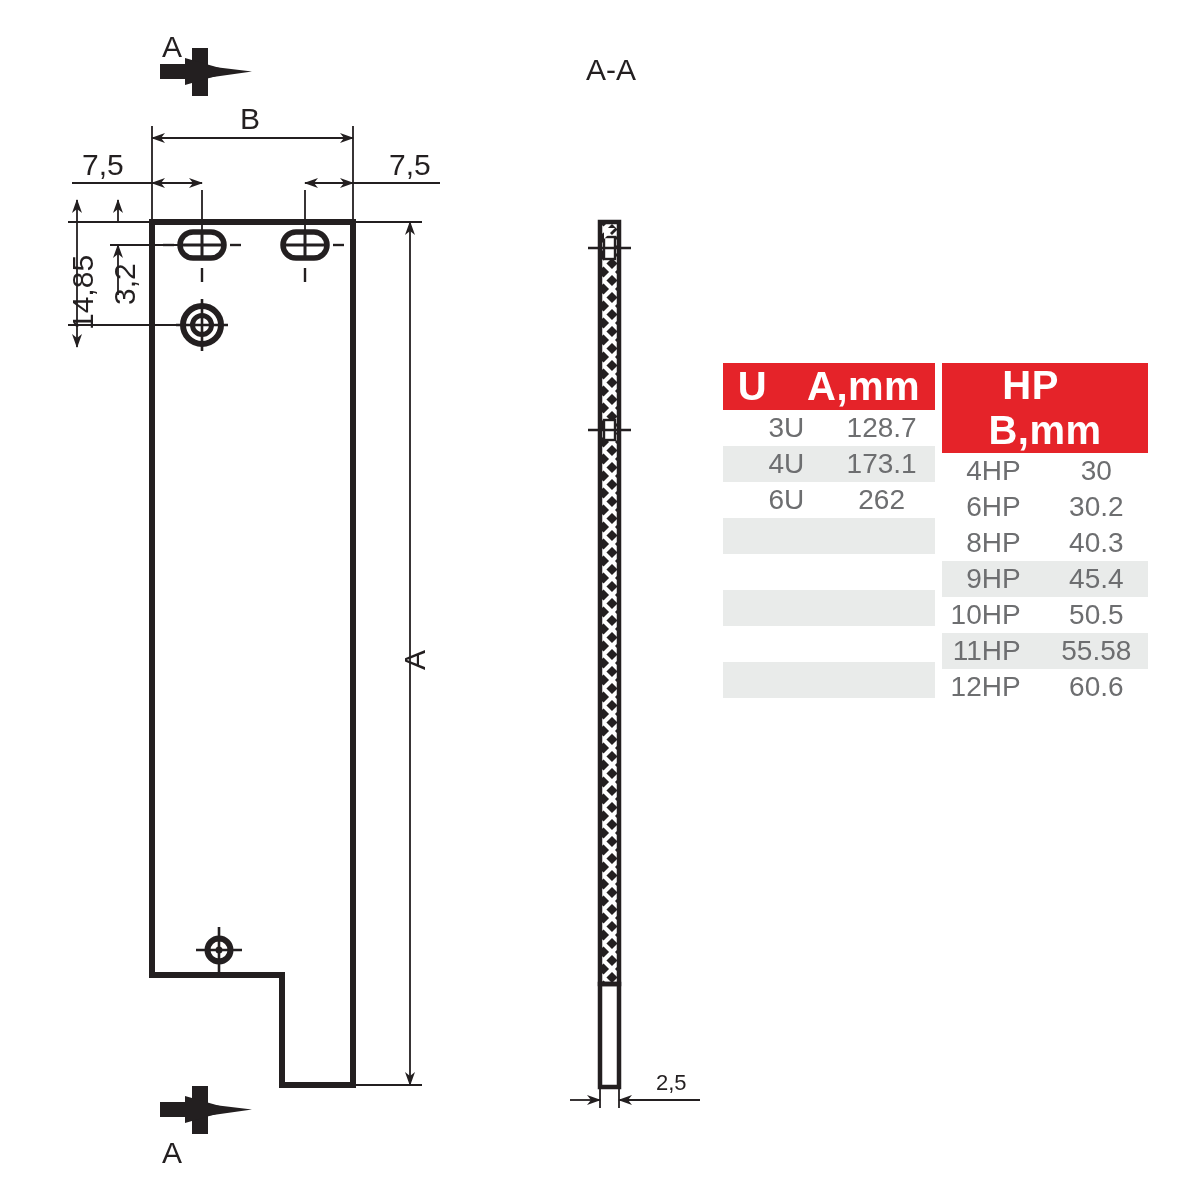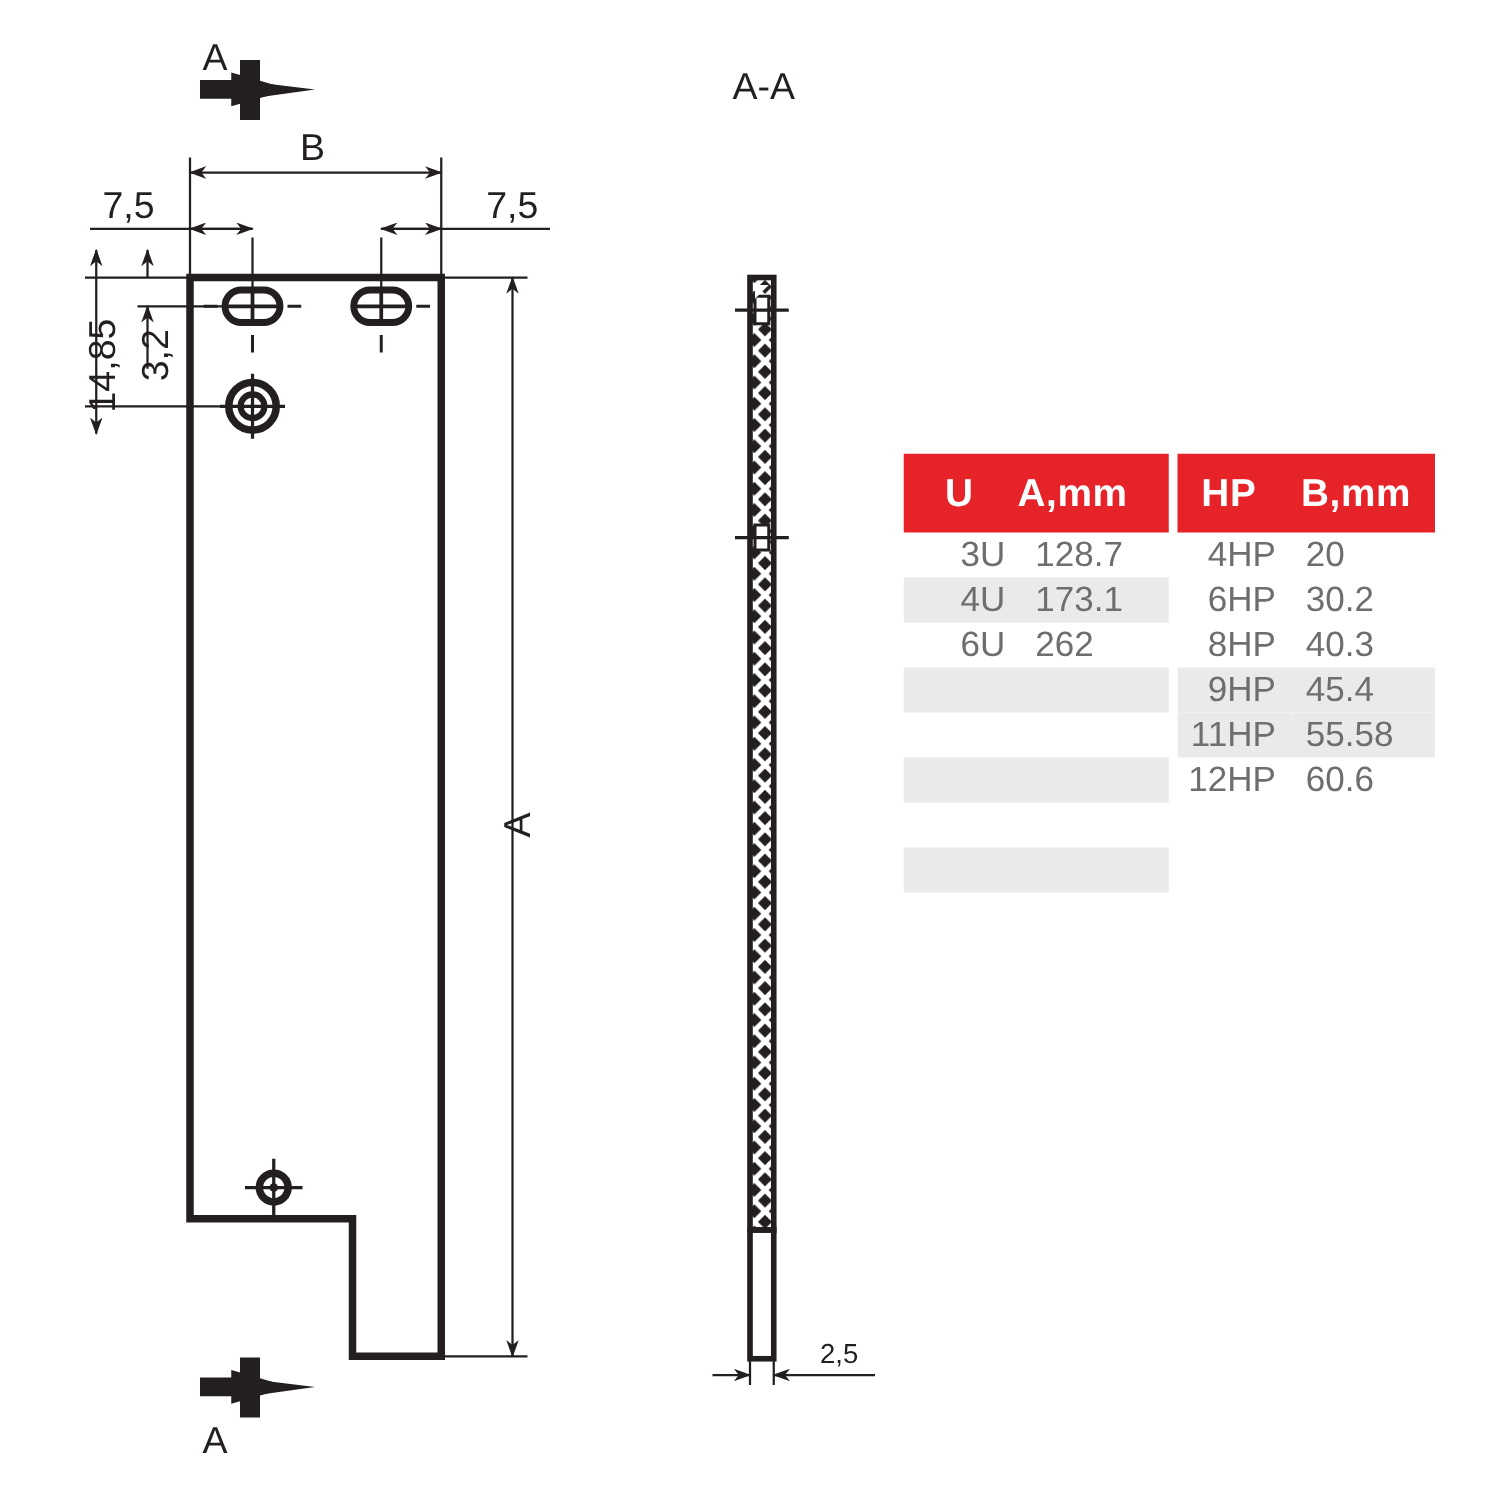--- a/index.html
+++ b/index.html
@@ -25,9 +25,9 @@
 
   .tbl .hdr{
     color:#ffffff;
-    font-size:31px;
+    font-size:40px;
     font-weight:700;
-    height:63px;
+    height:47px;
     letter-spacing:.5px;
     text-align:center;
     padding:0;

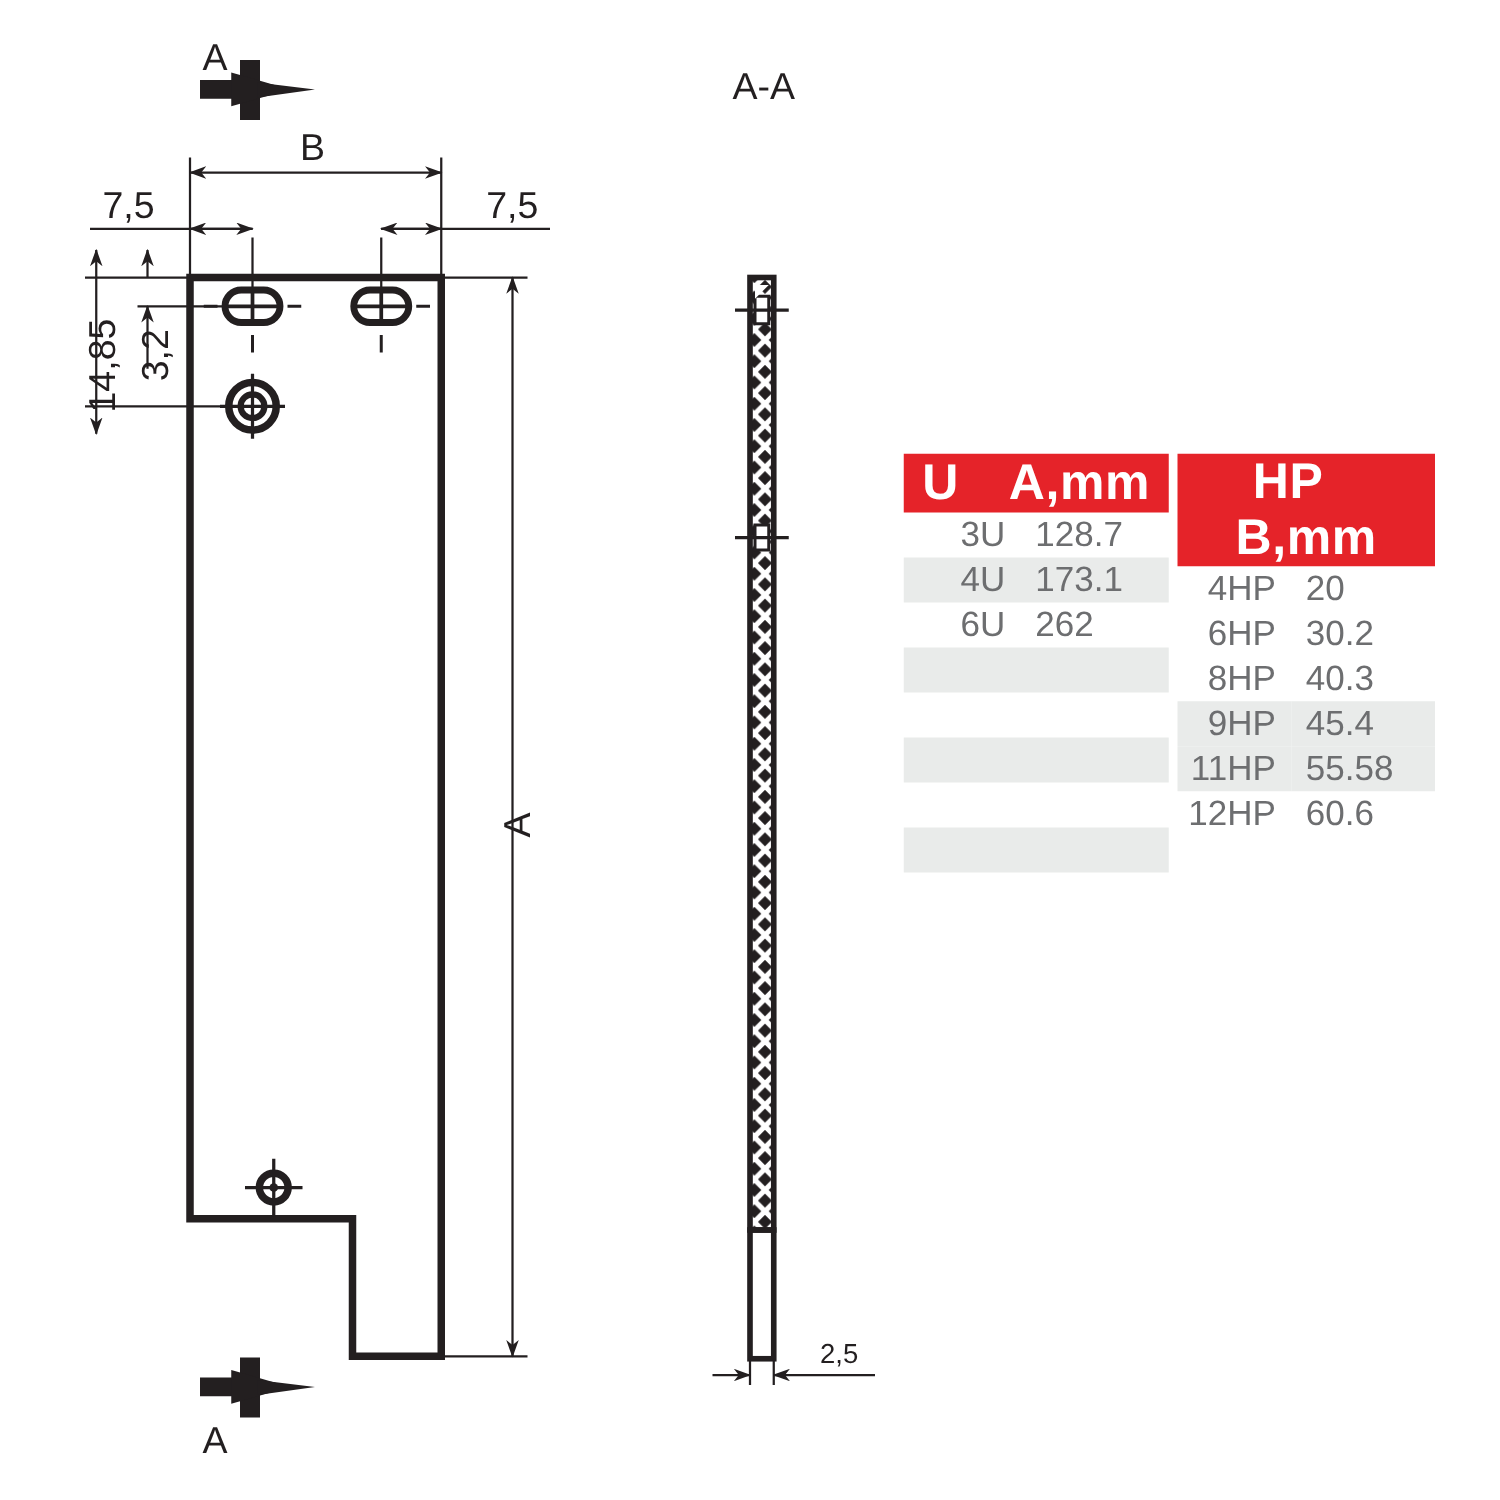--- a/index.html
+++ b/index.html
@@ -44,7 +44,7 @@
     white-space:nowrap;
   }
   .tbl td.c1{text-align:right;padding-right:12px;width:44%;}
-  .tbl td.c2{text-align:left;padding-left:12px;width:56%;}
+  .tbl td.c2{text-align:center;padding-left:12px;width:56%;}
   .tbl tr.alt td{background:#e9ebea;}
   .tbl tr.blank td{color:transparent;}
 

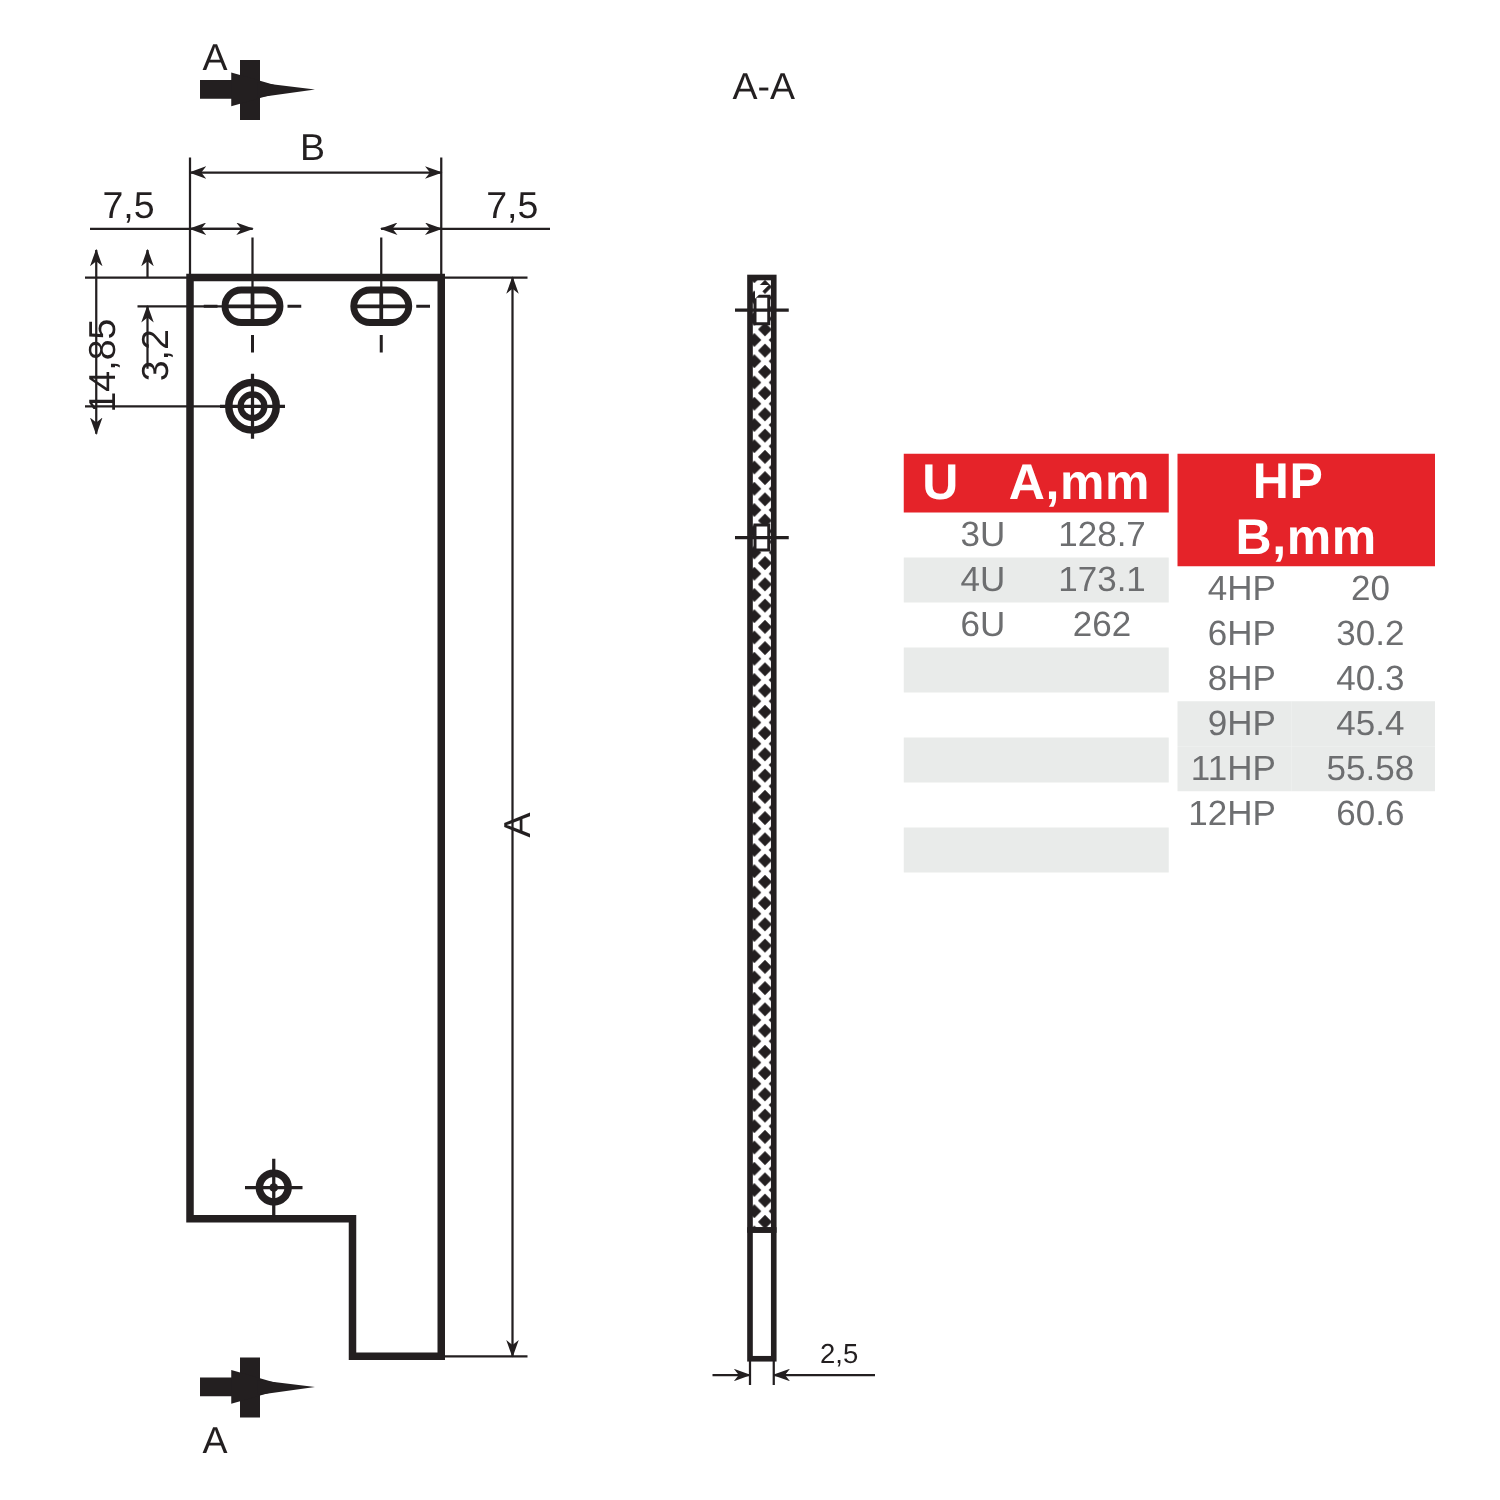--- a/index.html
+++ b/index.html
@@ -280,7 +280,7 @@
     <tbody id="tbody-right">
         <tr>
           <td class="c1" style="color: rgb(109, 110, 112);">4HP</td>
-          <td class="c2" style="color: rgb(109, 110, 112);">20</td>
+          <td class="c2" style="color: rgb(109, 110, 112);">30</td>
         </tr>
         <tr>
           <td class="c1" style="color: rgb(109, 110, 112);">6HP</td>

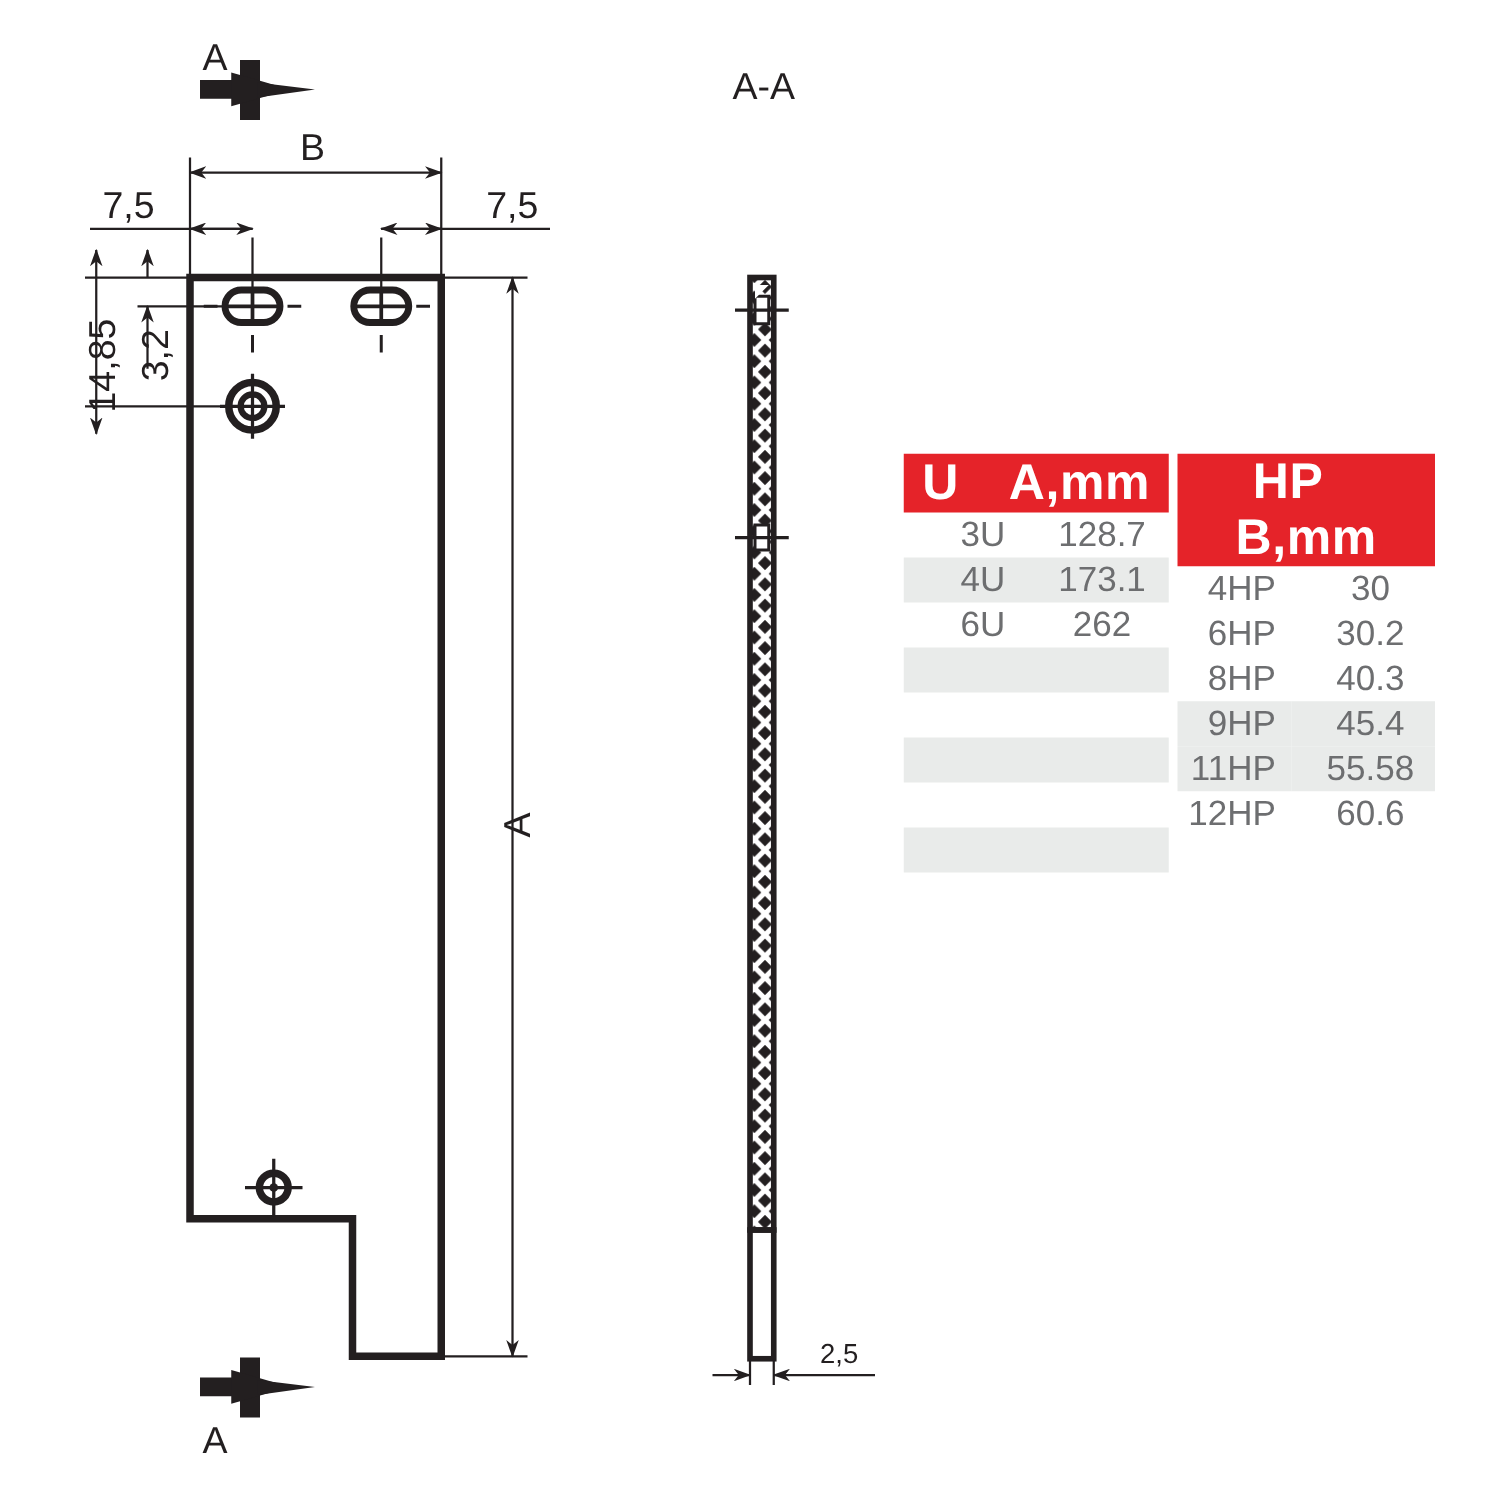--- a/index.html
+++ b/index.html
@@ -294,6 +294,10 @@
           <td class="c1" style="color: rgb(109, 110, 112); background: rgb(233, 235, 234);">9HP</td>
           <td class="c2" style="color: rgb(109, 110, 112); background: rgb(233, 235, 234);">45.4</td>
         </tr>
+        <tr>
+          <td class="c1" style="color: rgb(109, 110, 112);">10HP</td>
+          <td class="c2" style="color: rgb(109, 110, 112);">50.5</td>
+        </tr>
         <tr class="alt">
           <td class="c1" style="color: rgb(109, 110, 112); background: rgb(233, 235, 234);">11HP</td>
           <td class="c2" style="color: rgb(109, 110, 112); background: rgb(233, 235, 234);">55.58</td>

